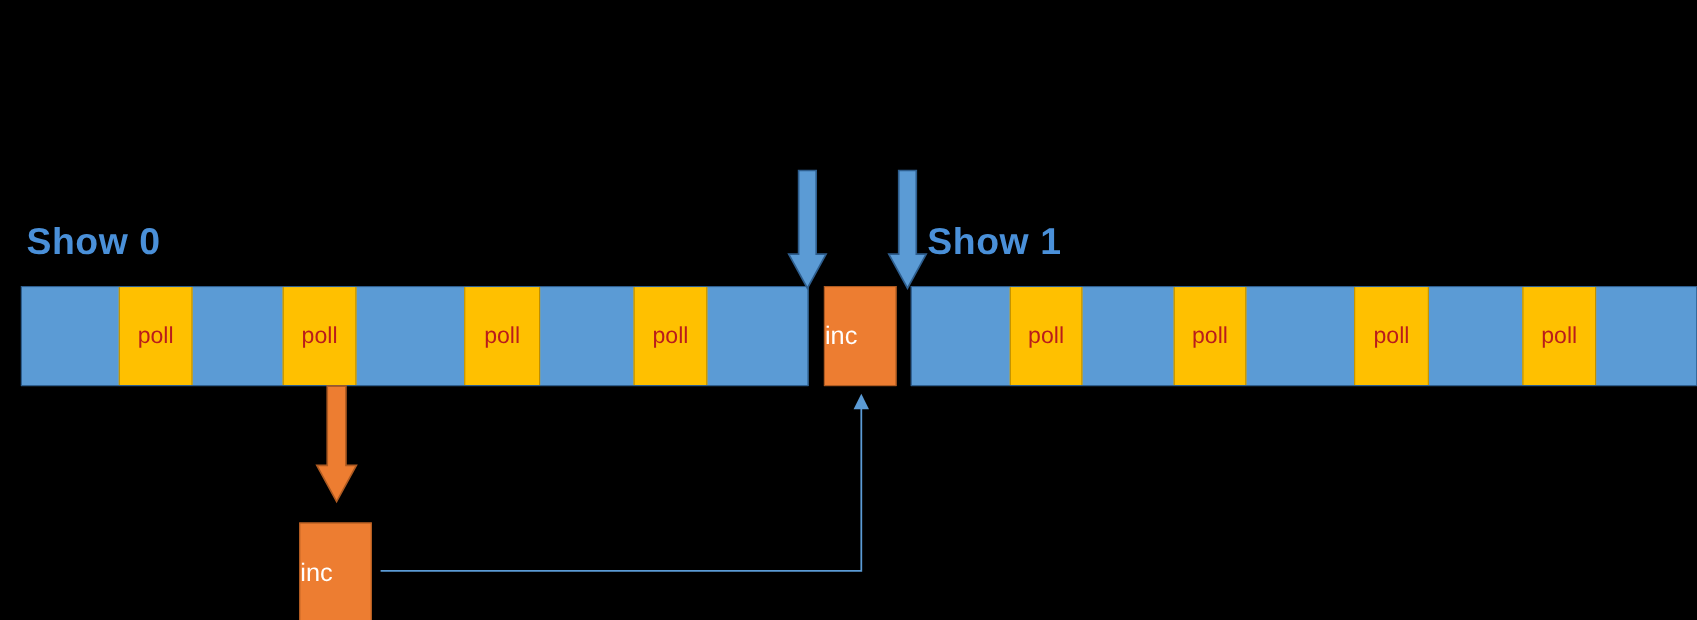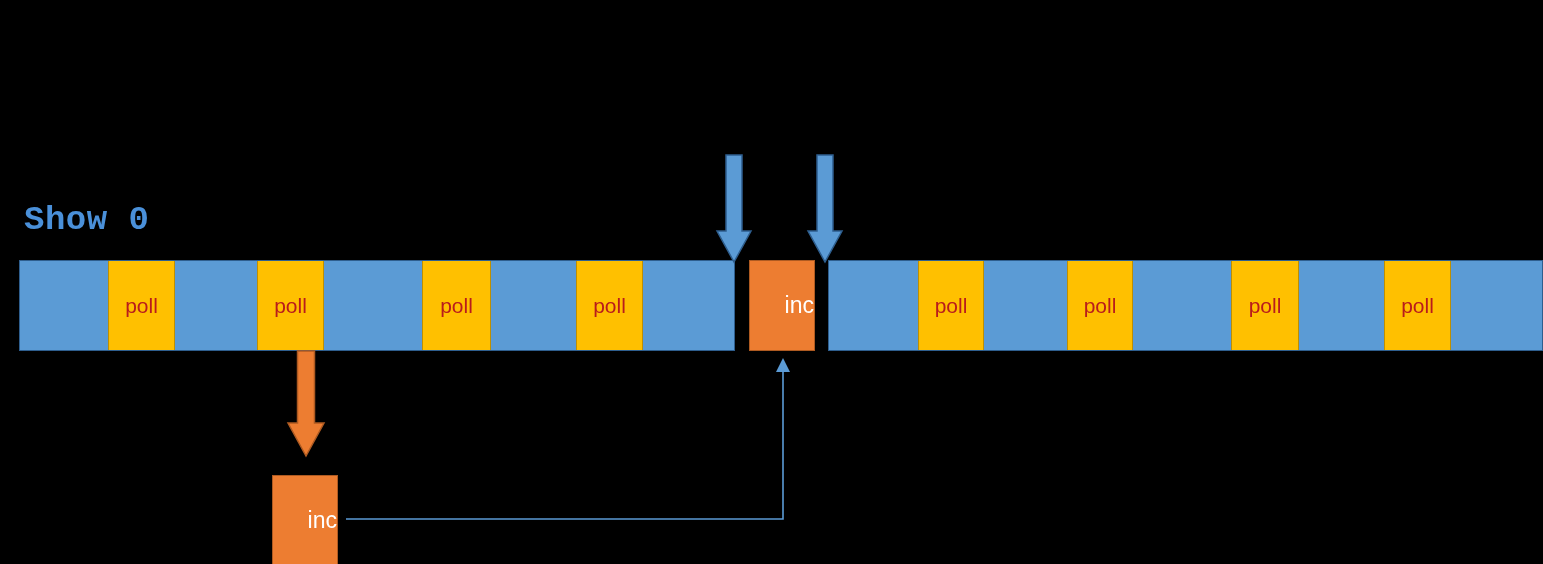--- a/index.html
+++ b/index.html
@@ -58,7 +58,6 @@
     letter-spacing: 0.5px;
     white-space: nowrap;
     line-height: 1;
-    font-family: Liberation Mono, monospace;
   }
   .arrow-svg {
     position: absolute;

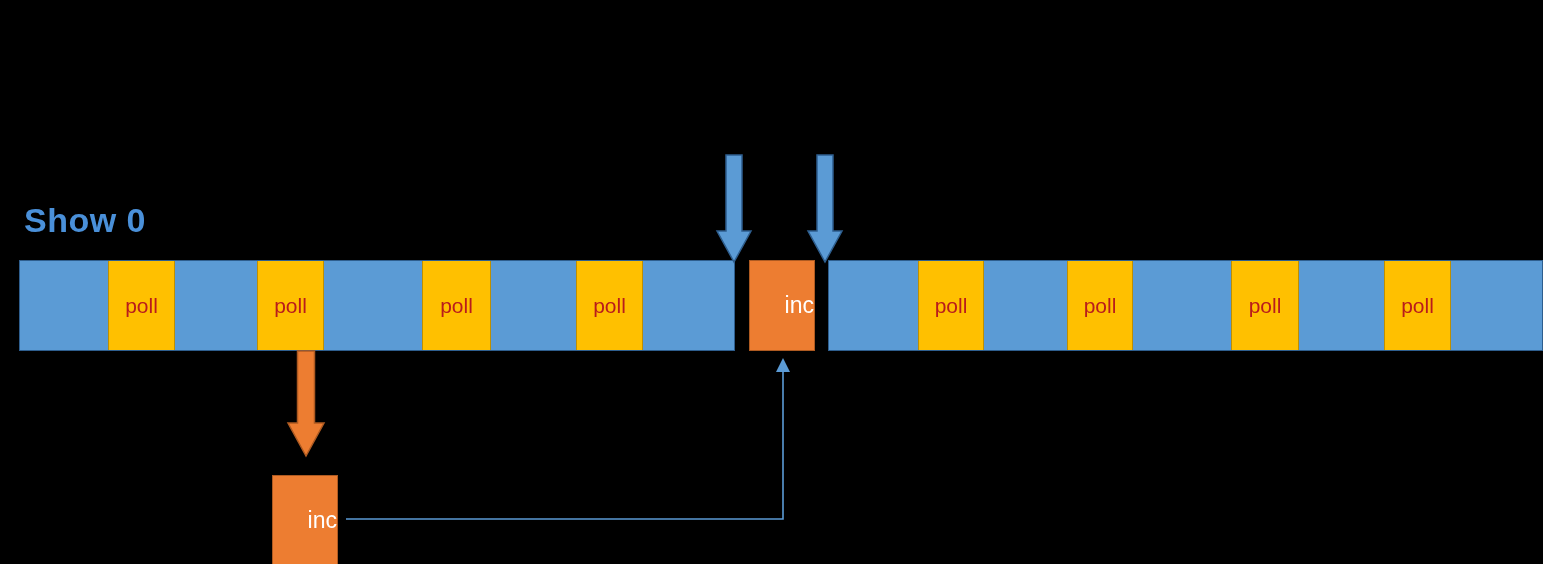--- a/index.html
+++ b/index.html
@@ -70,6 +70,7 @@
 <div id="canvas">
 
   <div class="show-label" id="label-show-0" style="left: 24px; top: 203px; color: rgb(74, 144, 217);">Show 0</div>
+  <div class="show-label" id="label-show-1" style="left: 843px; top: 203px; color: rgb(74, 144, 217);">Show 1</div>
 
   <div class="timeline" id="timeline-0" style="left: 19px; top: 260px; width: 716px; height: 91px; background: rgb(91, 155, 213); border-color: rgb(46, 94, 142);">
     <div class="slot poll" style="left: 88px; width: 67px; background: rgb(255, 192, 0); border-left-color: rgb(191, 143, 0); border-right-color: rgb(191, 143, 0);">

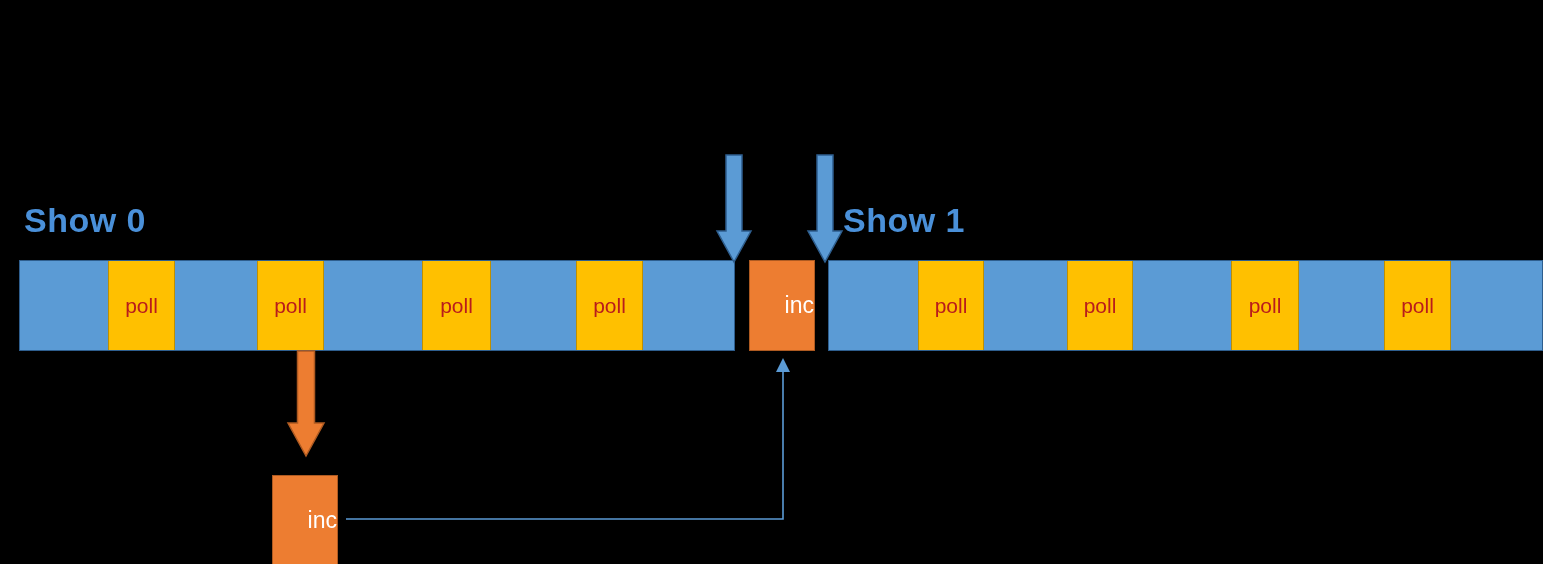--- a/index.html
+++ b/index.html
@@ -45,7 +45,7 @@
     box-sizing: border-box;
     display: flex;
     align-items: center;
-    justify-content: flex-end;
+    justify-content: flex-start;
     color: #FFFFFF;
     font-size: 23px;
     line-height: 1;

